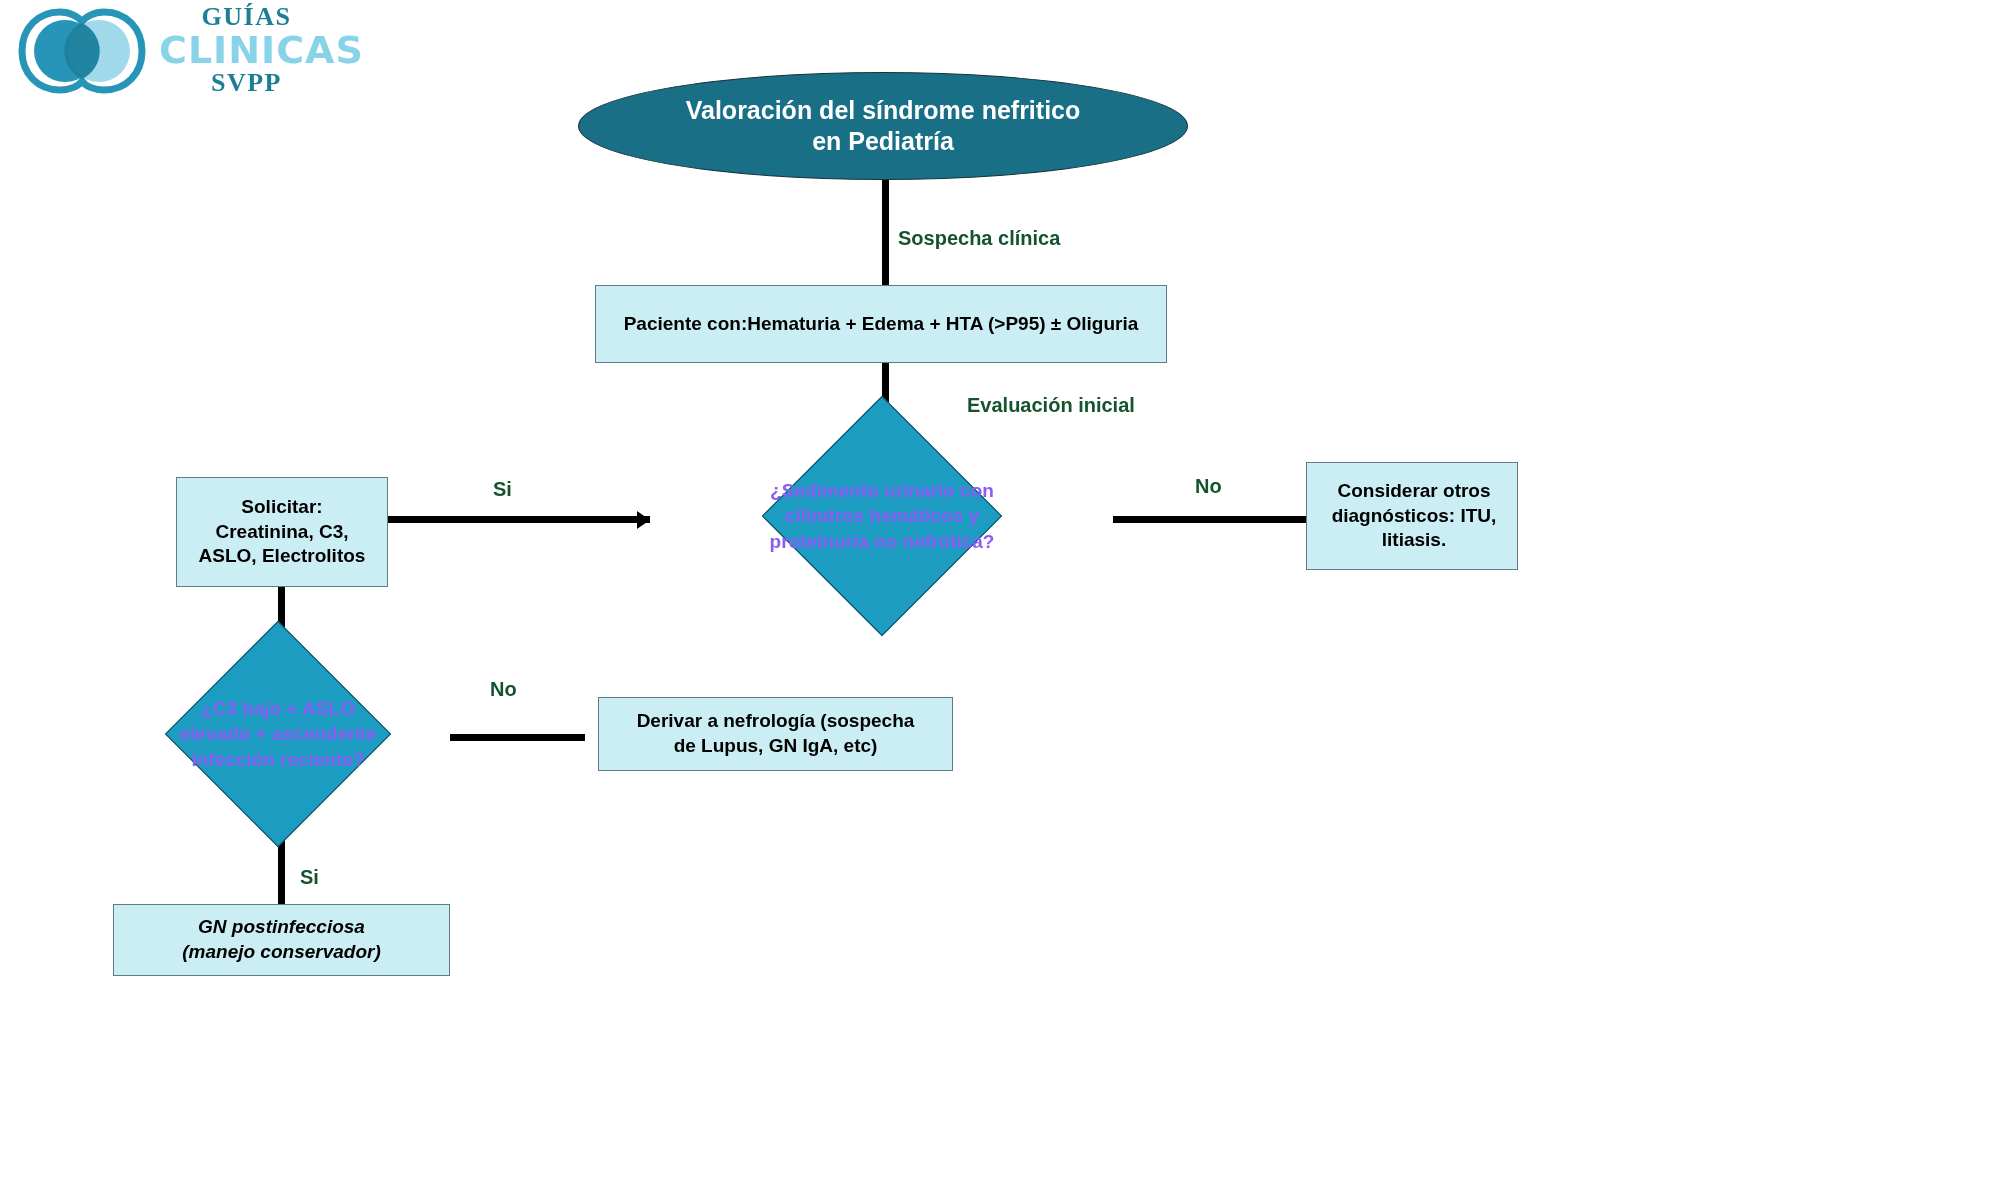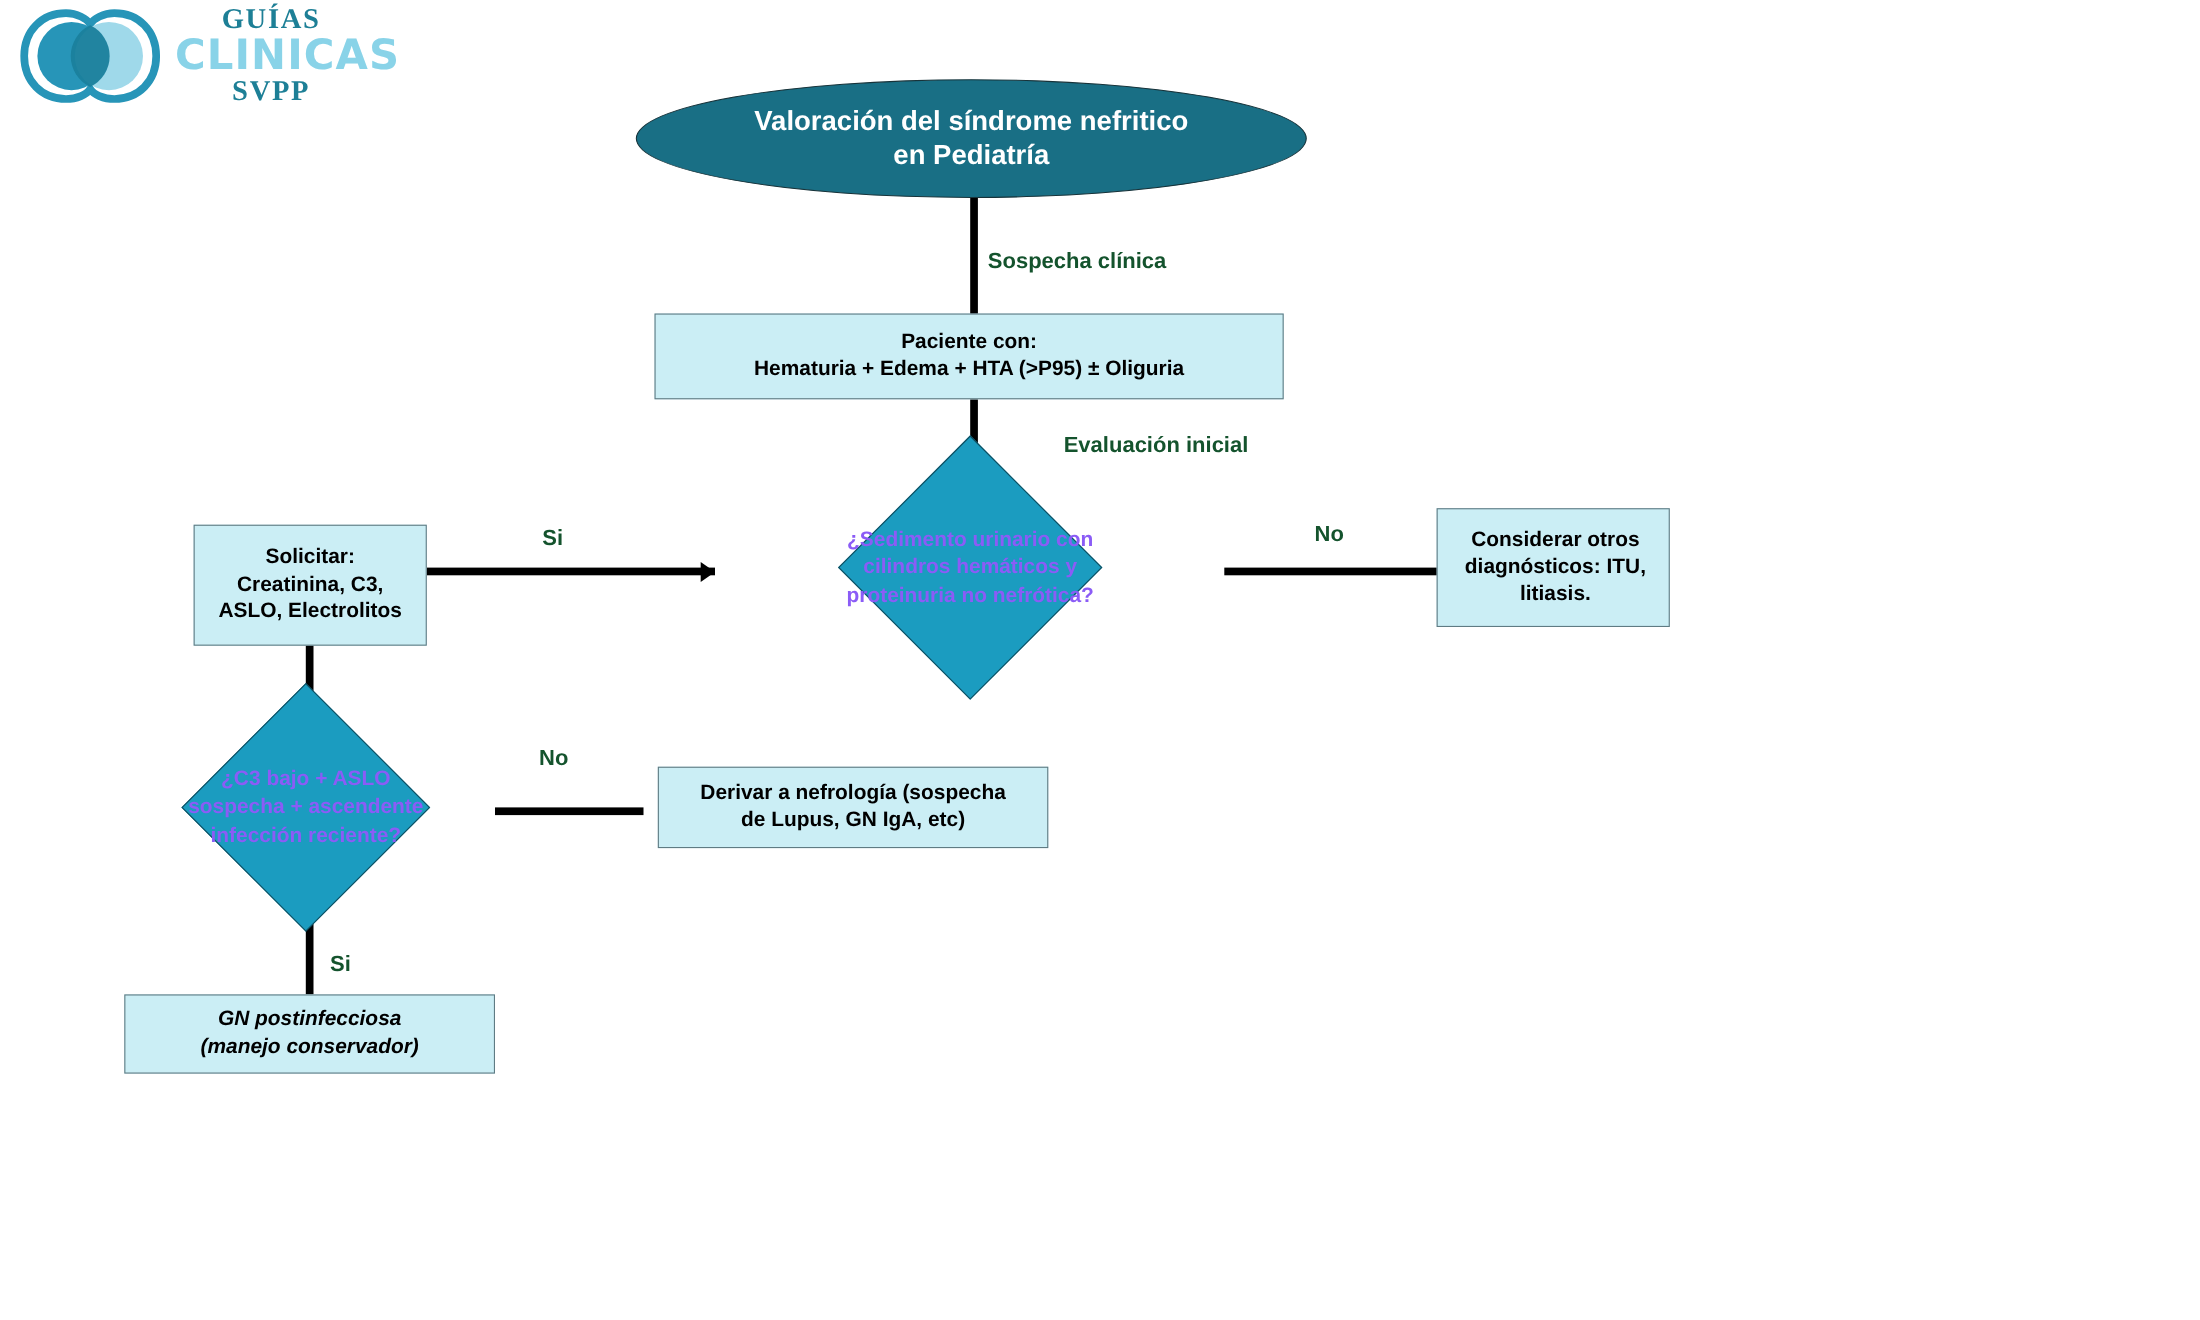--- a/index.html
+++ b/index.html
@@ -182,7 +182,7 @@
     <div>en Pediatría</div>
   </div>
 
-  <div class="node process-node" style="left:595px; top:285px; width:572px; height:78px; flex-direction:column;">
+  <div class="node process-node" style="left:595px; top:285px; width:572px; height:78px; flex-direction:row;">
     <div>Paciente con:</div>
     <div>Hematuria + Edema + HTA (&gt;P95) ± Oliguria</div>
   </div>

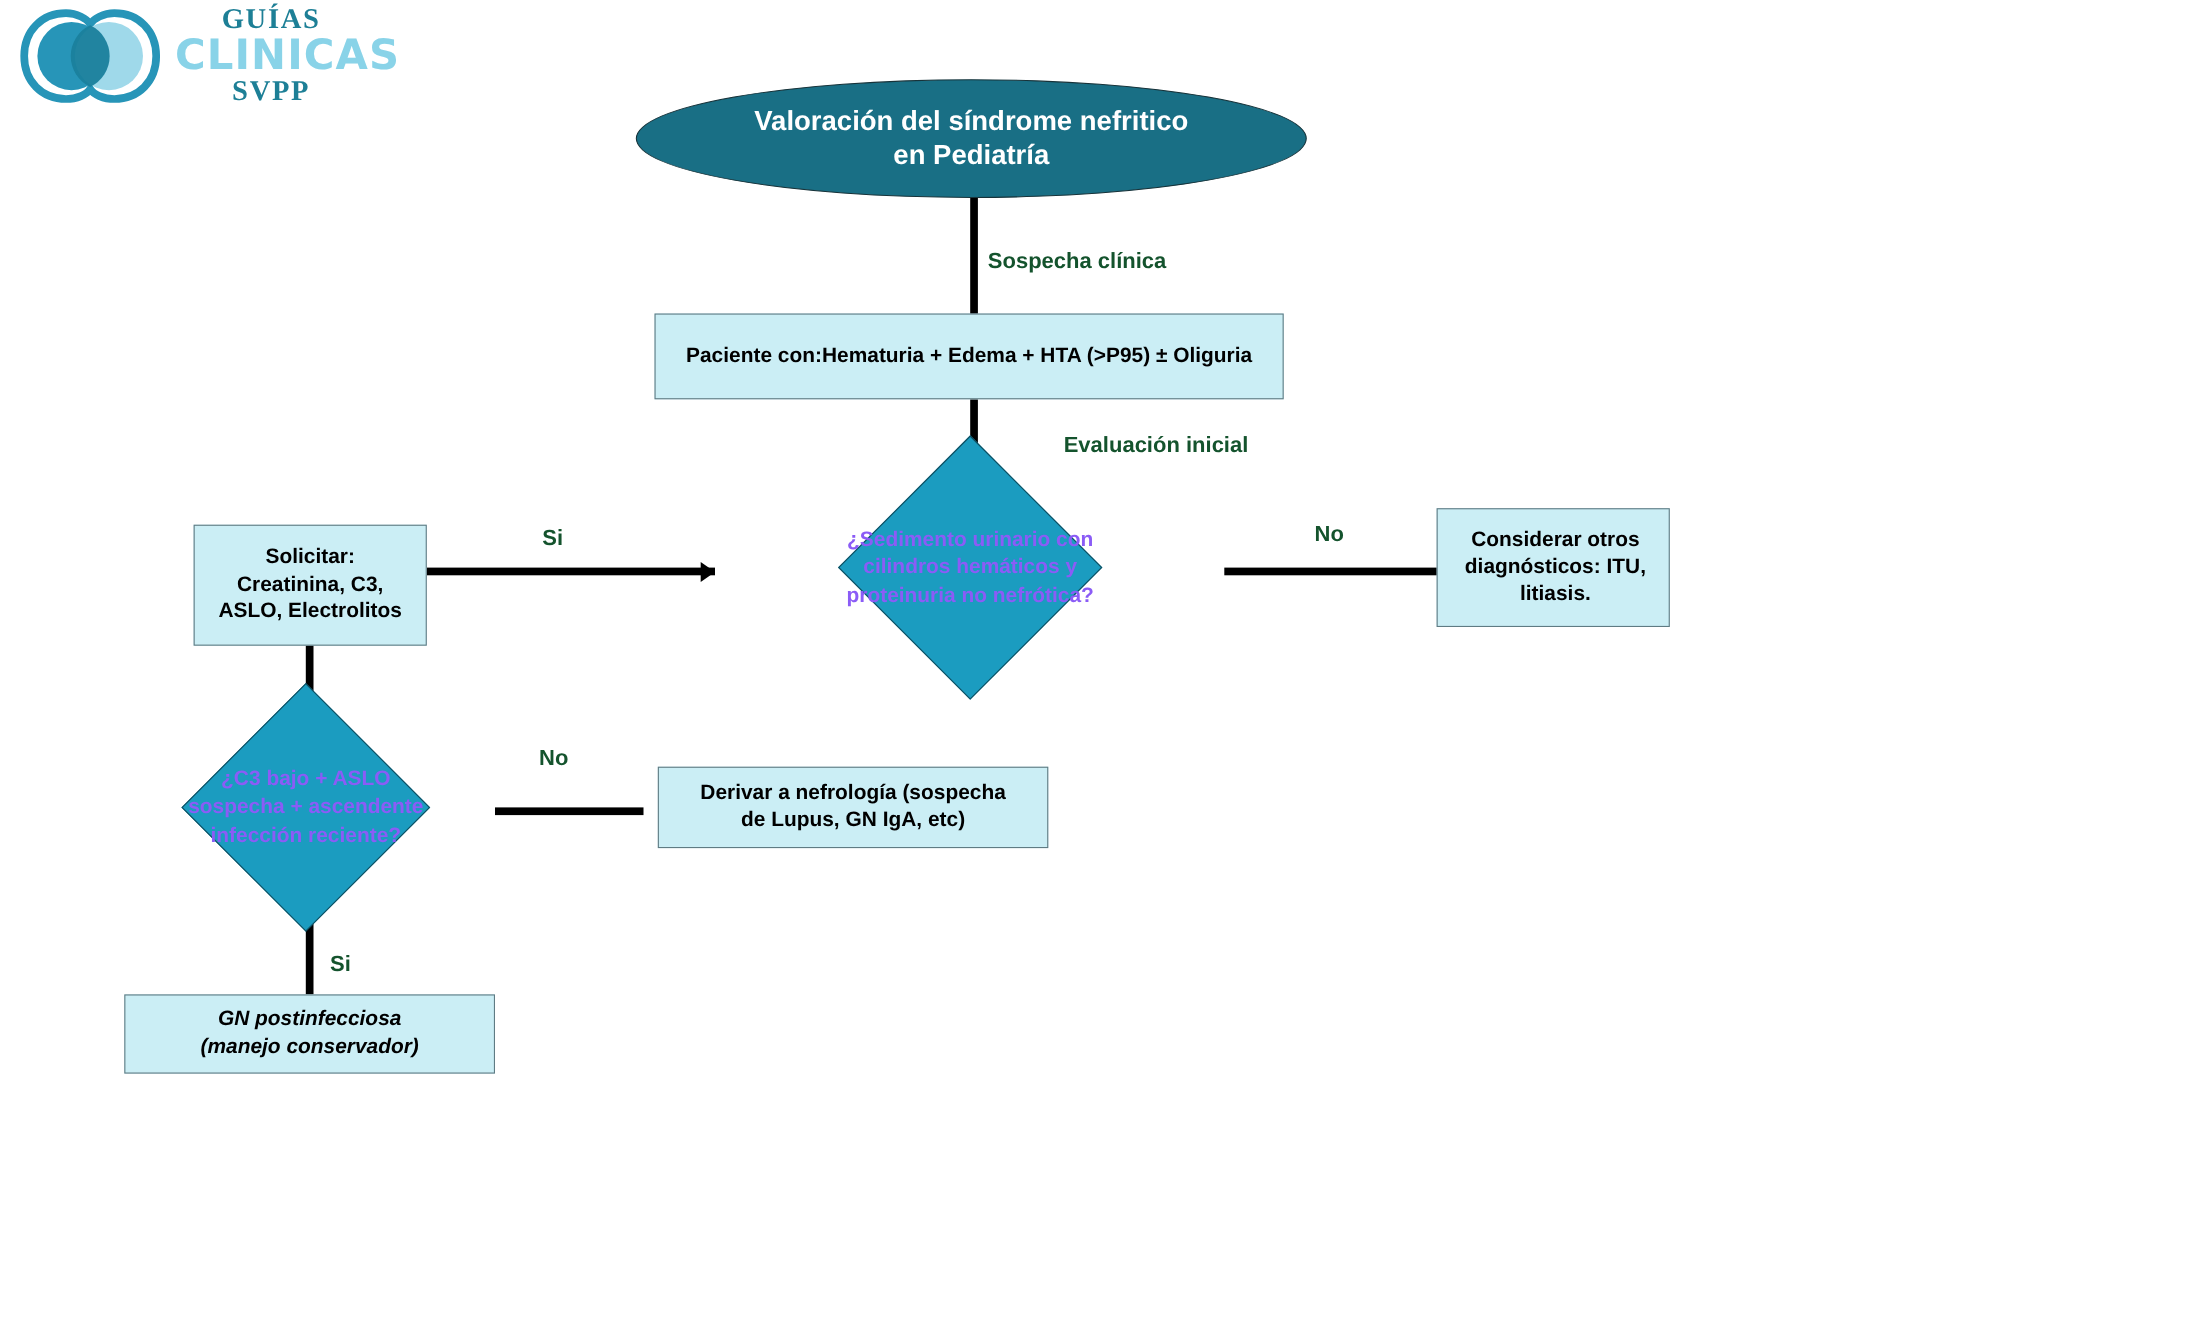--- a/index.html
+++ b/index.html
@@ -212,7 +212,7 @@
     <div class="diamond-bg" style="width:158px; height:158px; left:107px; top:35px; inset:auto;"></div>
     <div class="diamond-label">
       <div>¿C3 bajo + ASLO</div>
-      <div>sospecha + ascendente</div>
+      <div>elevado + ascendente</div>
       <div>infección reciente?</div>
     </div>
   </div>

